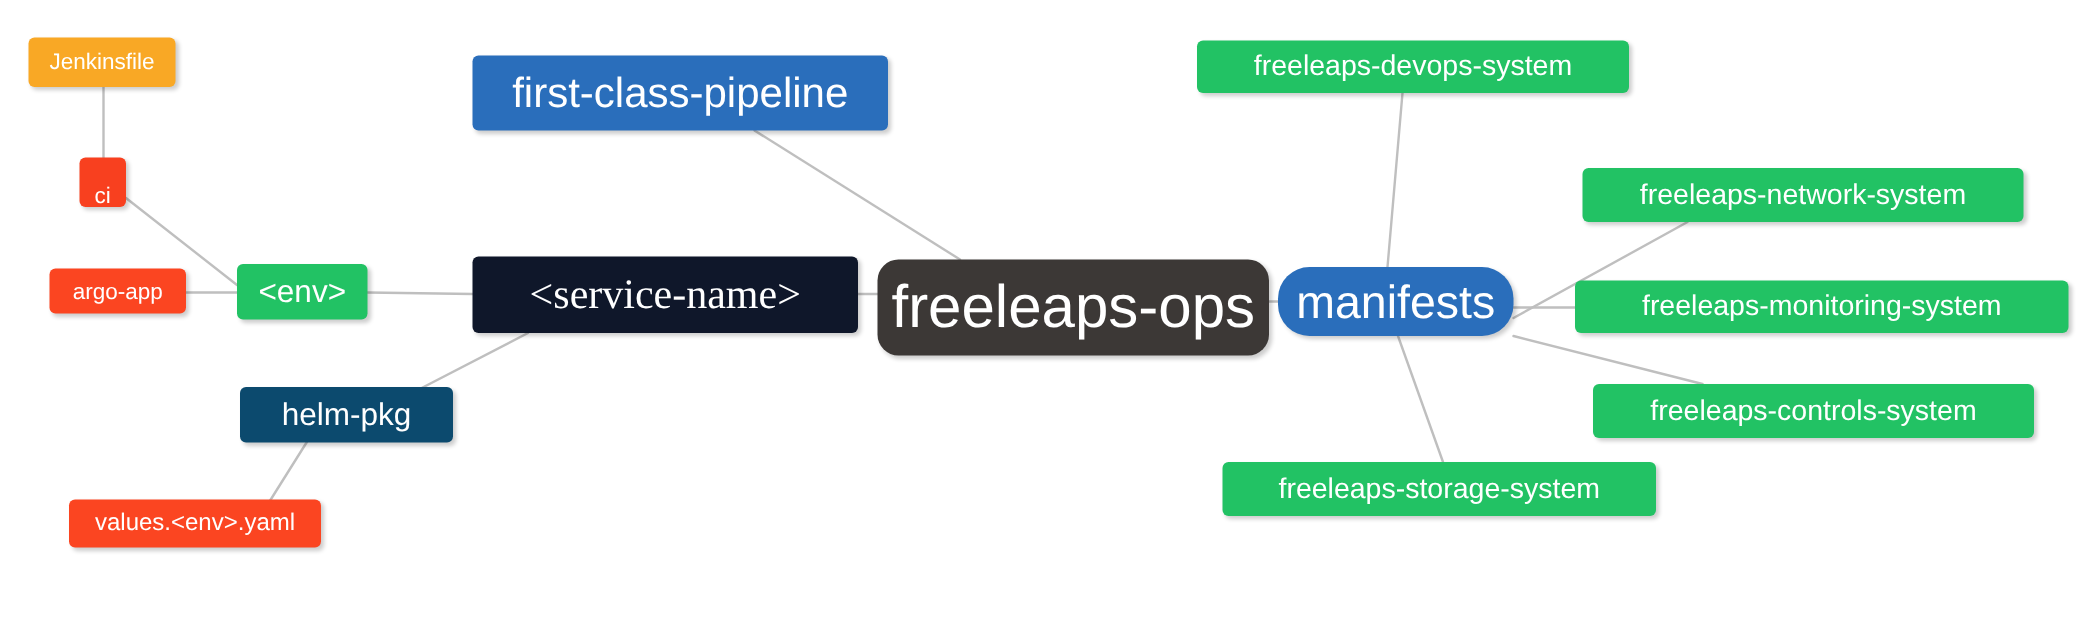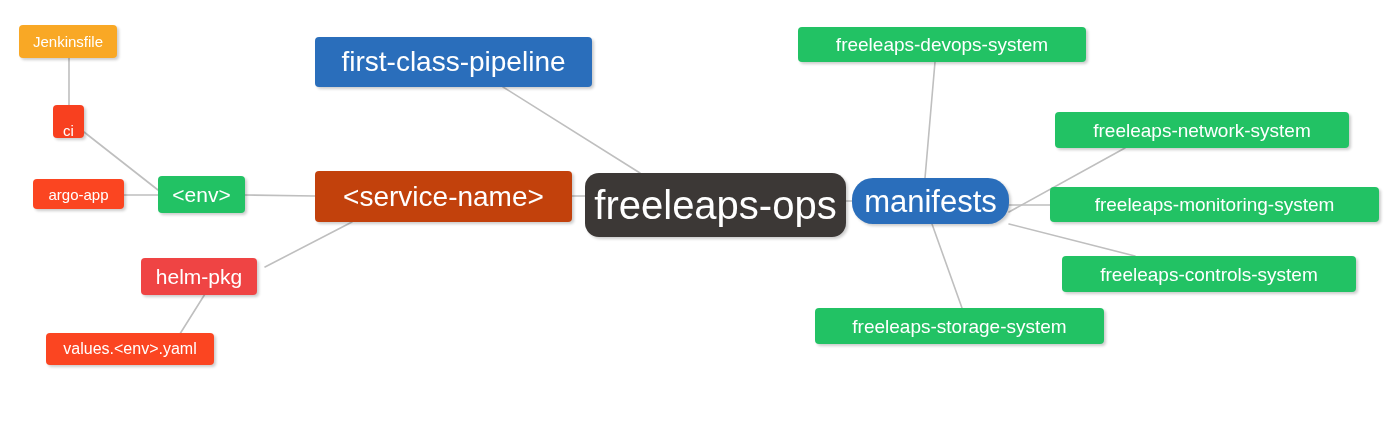--- a/index.html
+++ b/index.html
@@ -87,7 +87,7 @@
       <div class="node" style="left: 315px; top: 37px; width: 277px; height: 50px; background: rgb(42, 110, 187); font-size: 28px;">
         <span>first-class-pipeline</span>
       </div>
-      <div class="node" style="left: 315px; top: 171px; width: 257px; height: 51px; background: #c2410c; font-size: 28px;">
+      <div class="node" style="left: 315px; top: 171px; width: 257px; height: 51px; background: #0f172a; font-size: 28px; font-family: Liberation Serif, serif;">
         <span>&lt;service-name&gt;</span>
       </div>
       <div class="node" style="left: 585px; top: 173px; width: 261px; height: 64px; background: rgb(60, 56, 54); font-size: 40px; border-radius: 14px;">

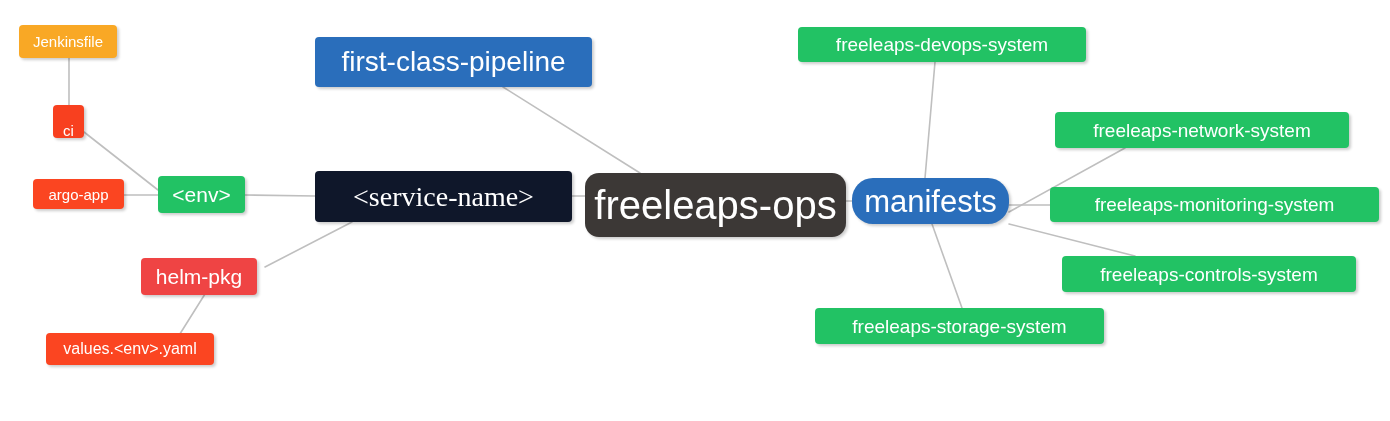--- a/index.html
+++ b/index.html
@@ -78,7 +78,7 @@
       <div class="node" style="left: 158px; top: 176px; width: 87px; height: 37px; background: rgb(34, 194, 100); font-size: 21px;">
         <span>&lt;env&gt;</span>
       </div>
-      <div class="node" style="left: 141px; top: 258px; width: 116px; height: 37px; background: #ef4444; font-size: 21px;">
+      <div class="node" style="left: 160px; top: 258px; width: 142px; height: 37px; background: #0c4a6e; font-size: 21px;">
         <span>helm-pkg</span>
       </div>
       <div class="node" style="left: 10px; top: 333px; width: 168px; height: 32px; background: rgb(251, 69, 33); font-size: 16px; margin-left: 36px;">

